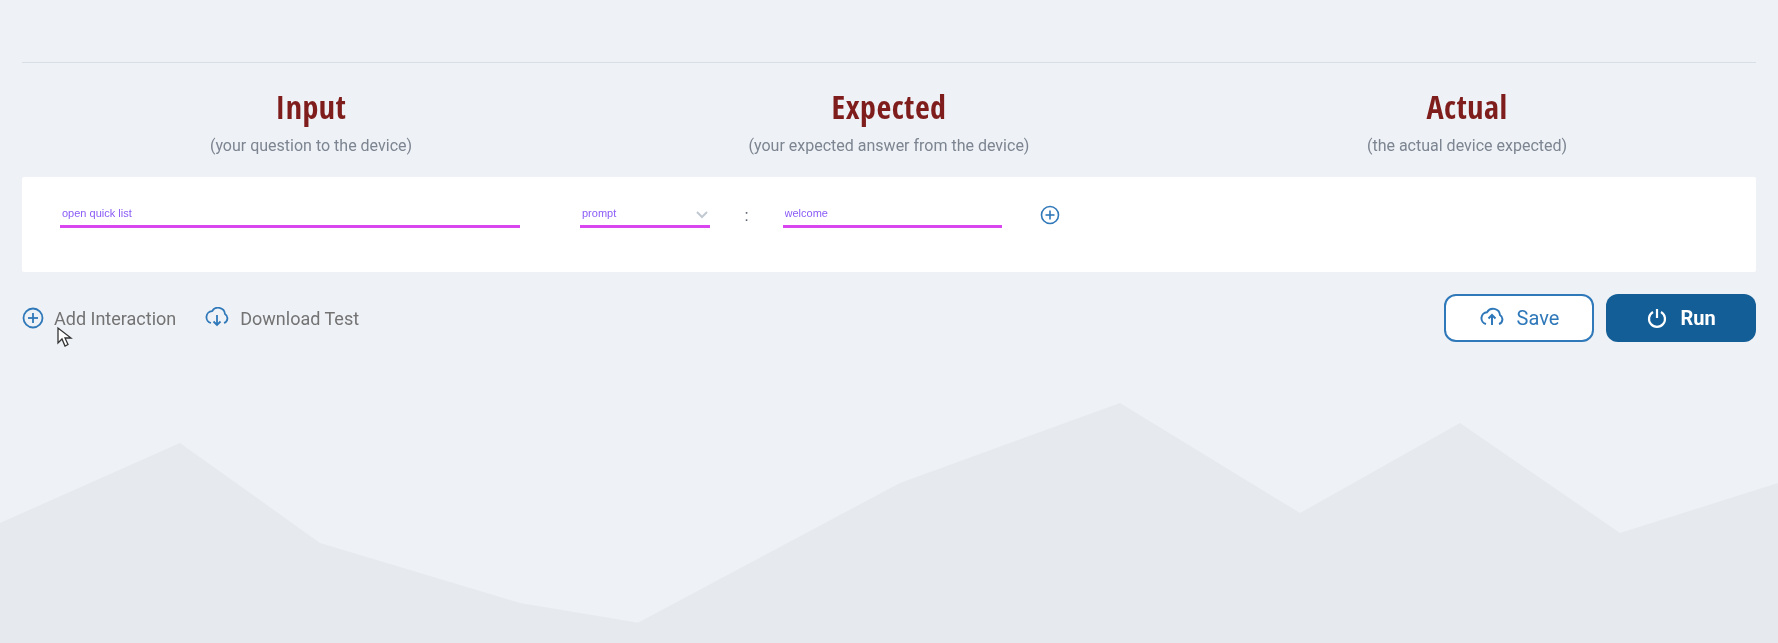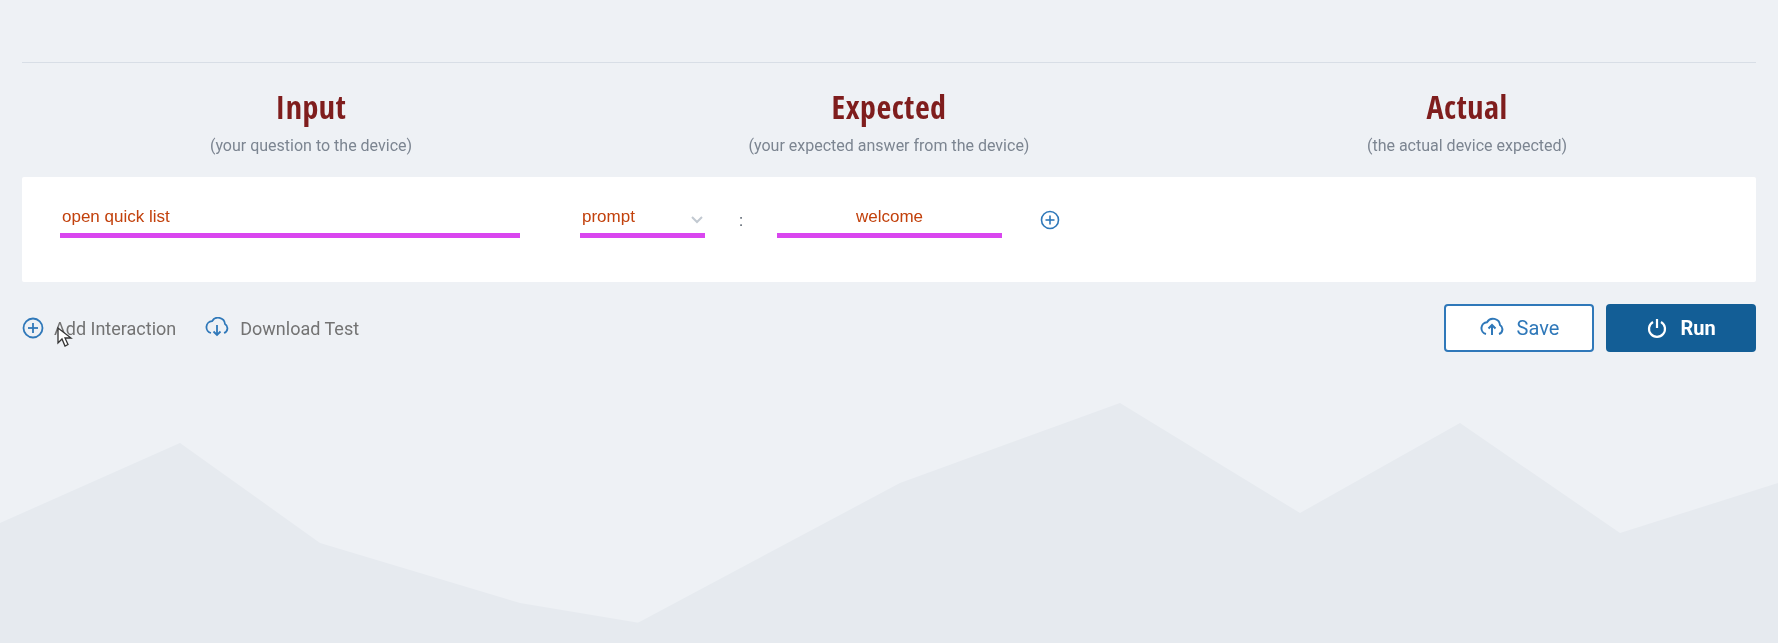--- a/index.html
+++ b/index.html
@@ -64,10 +64,10 @@
     .card .col3 { flex: 1; }
     .field-input {
       border: none;
-      border-bottom: 5px solid #d946ef;
+      border-bottom: 3px solid #d946ef;
       background: transparent;
-      font-size: 17px;
-      color: #c2410c;
+      font-size: 11px;
+      color: #8b5cf6;
       padding: 6px 2px;
       outline: none;
       width: 100%;

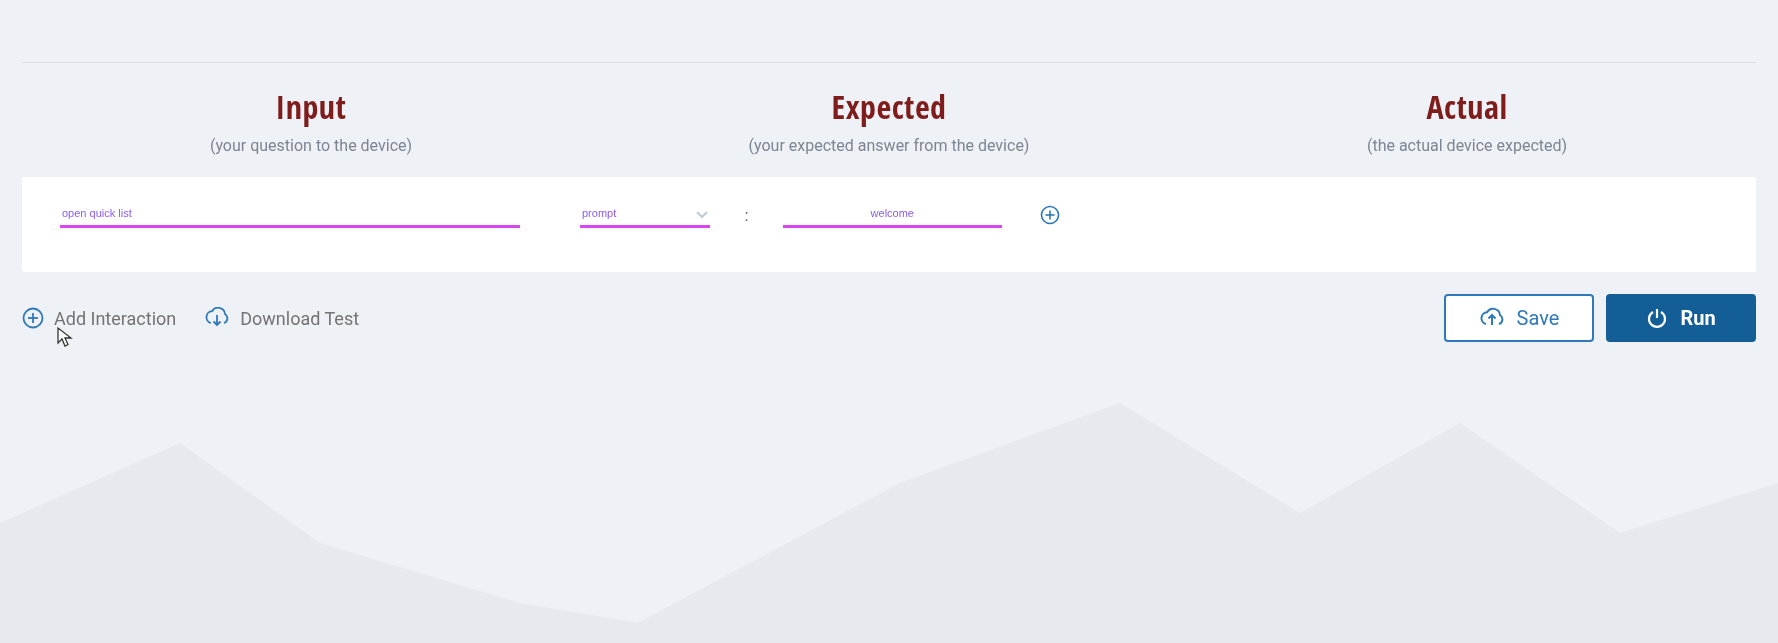--- a/index.html
+++ b/index.html
@@ -90,7 +90,7 @@
       font-size: 17px;
       padding: 0 4px;
     }
-    .field-welcome { width: 260px; text-align: center; }
+    .field-welcome { width: 260px; }
     .plus-circle {
       display: inline-flex;
       align-items: center;

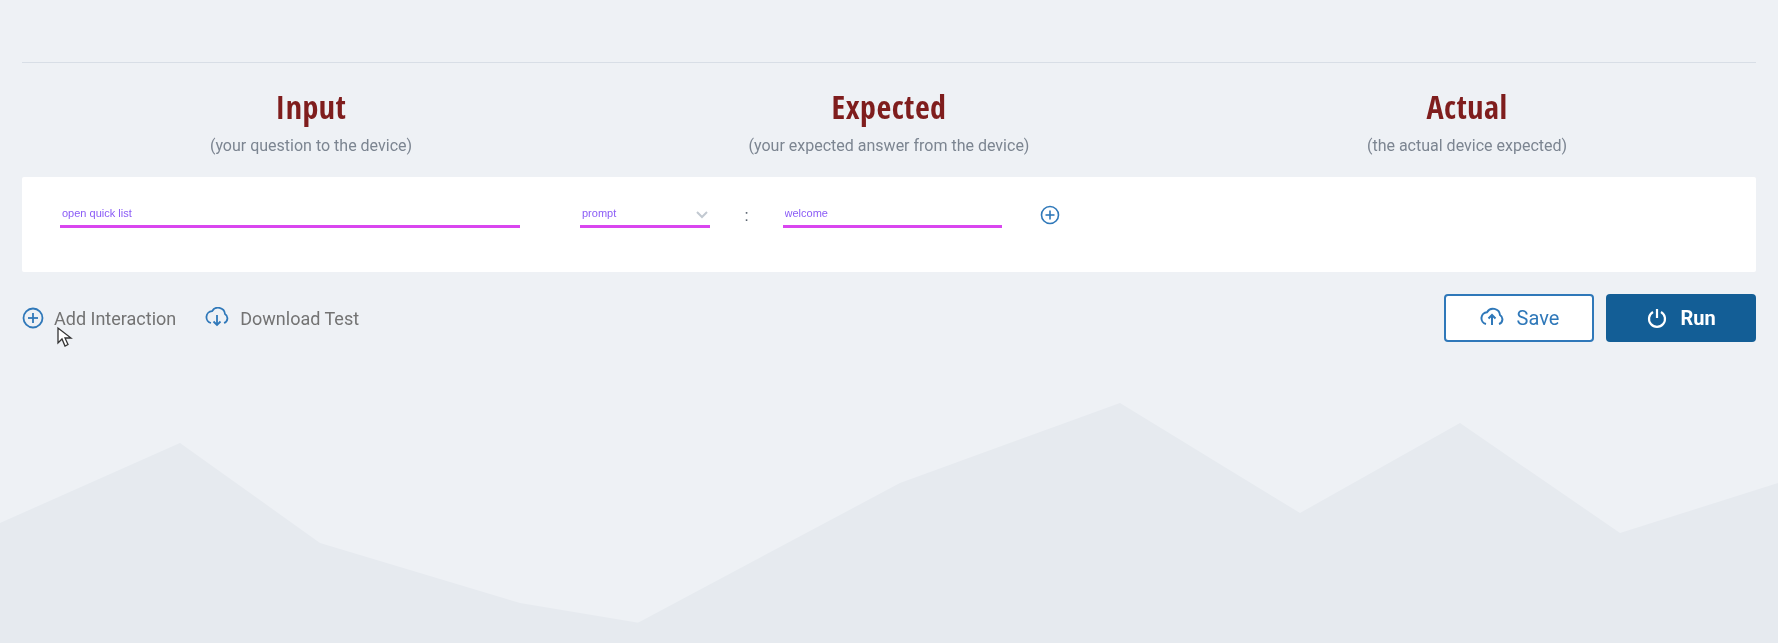--- a/index.html
+++ b/index.html
@@ -121,7 +121,7 @@
       gap: 12px;
       height: 48px;
       padding: 0 28px;
-      border-radius: 4px;
+      border-radius: 12px;
       font-size: 20px;
       cursor: pointer;
       border: 2px solid transparent;

